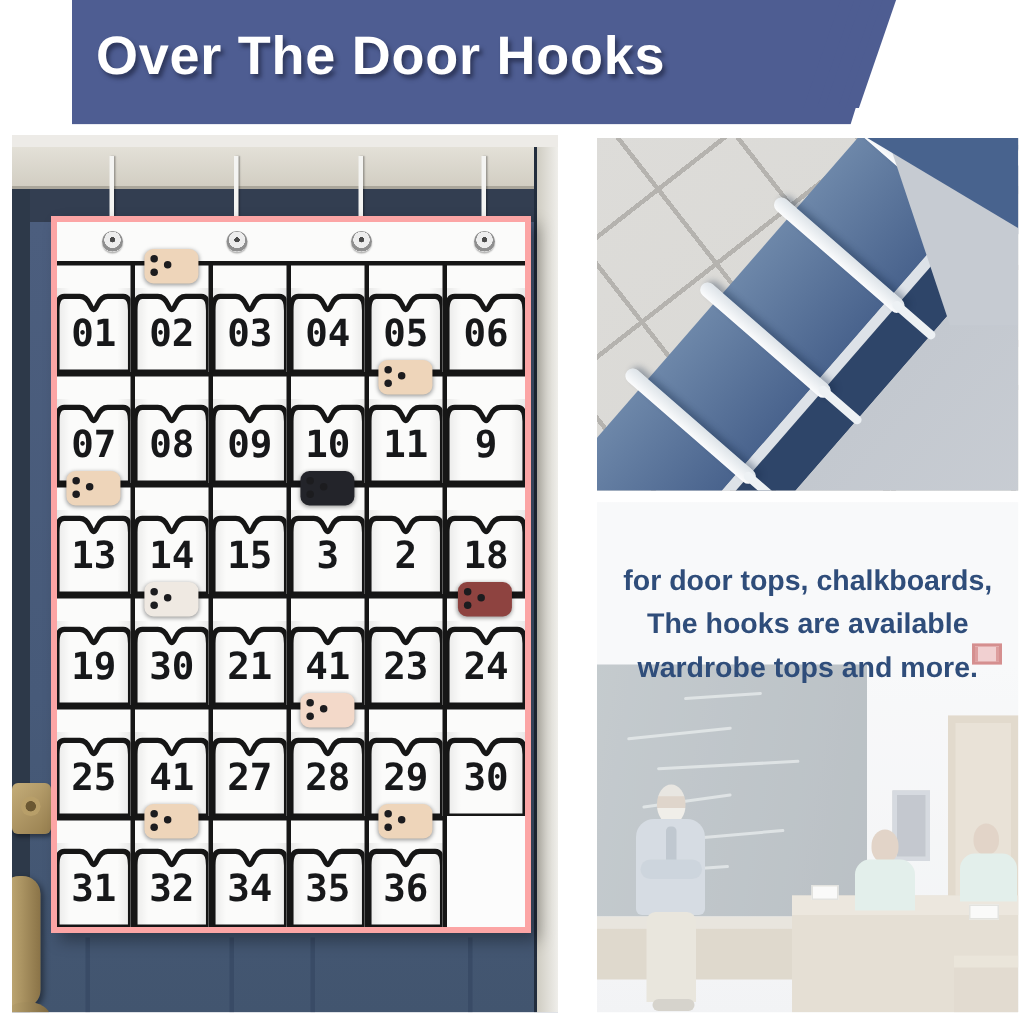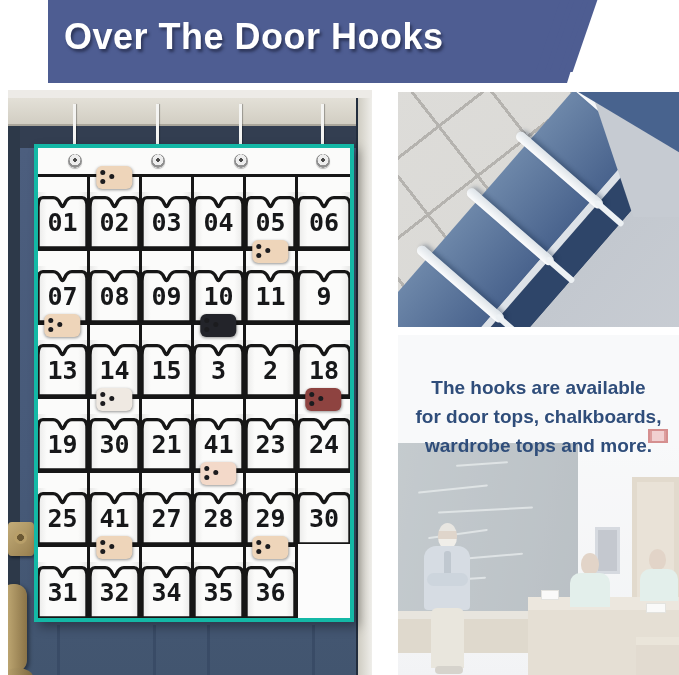--- a/index.html
+++ b/index.html
@@ -29,7 +29,7 @@
   .groove{position:absolute;bottom:0;width:3px;height:50px;background:#394b66;}
 
   .organizer{position:absolute;left:26px;top:54px;width:320px;height:478px;background:#fcfcfc;
-             border:4px solid #14b8a6;box-sizing:border-box;box-shadow:5px 5px 10px rgba(0,0,0,.35);padding-left:16px;}
+             border:4px solid #fca5a5;box-sizing:border-box;box-shadow:5px 5px 10px rgba(0,0,0,.35);padding-left:16px;}
   .org-header{position:absolute;left:0;top:0;width:100%;height:26px;background:#fbfbfa;}
   .grommet{position:absolute;top:6px;width:14px;height:14px;border-radius:50%;transform:translateX(-50%);
            background:radial-gradient(circle at 50% 42%,#4a4a4a 0 16%,#ededed 17% 50%,#8f8f8f 52% 72%,#d6d6d6 73%);

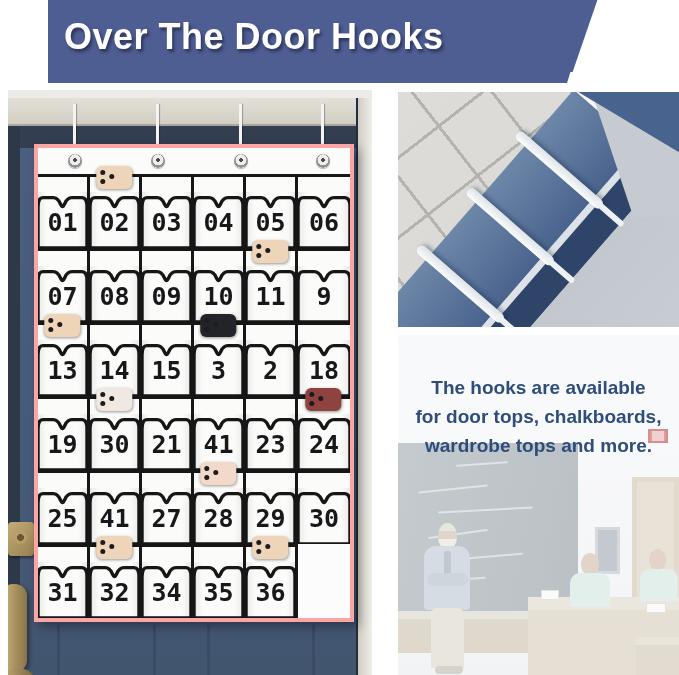--- a/index.html
+++ b/index.html
@@ -514,8 +514,8 @@
     <div class="wash"></div>
     <div class="exit-sign"></div>
     <div class="caption" style="color: rgb(47, 77, 122);">
+      <div>for door tops, chalkboards,</div>
       <div>The hooks are available</div>
-      <div>for door tops, chalkboards,</div>
       <div>wardrobe tops and more.</div>
     </div>
   </div>

